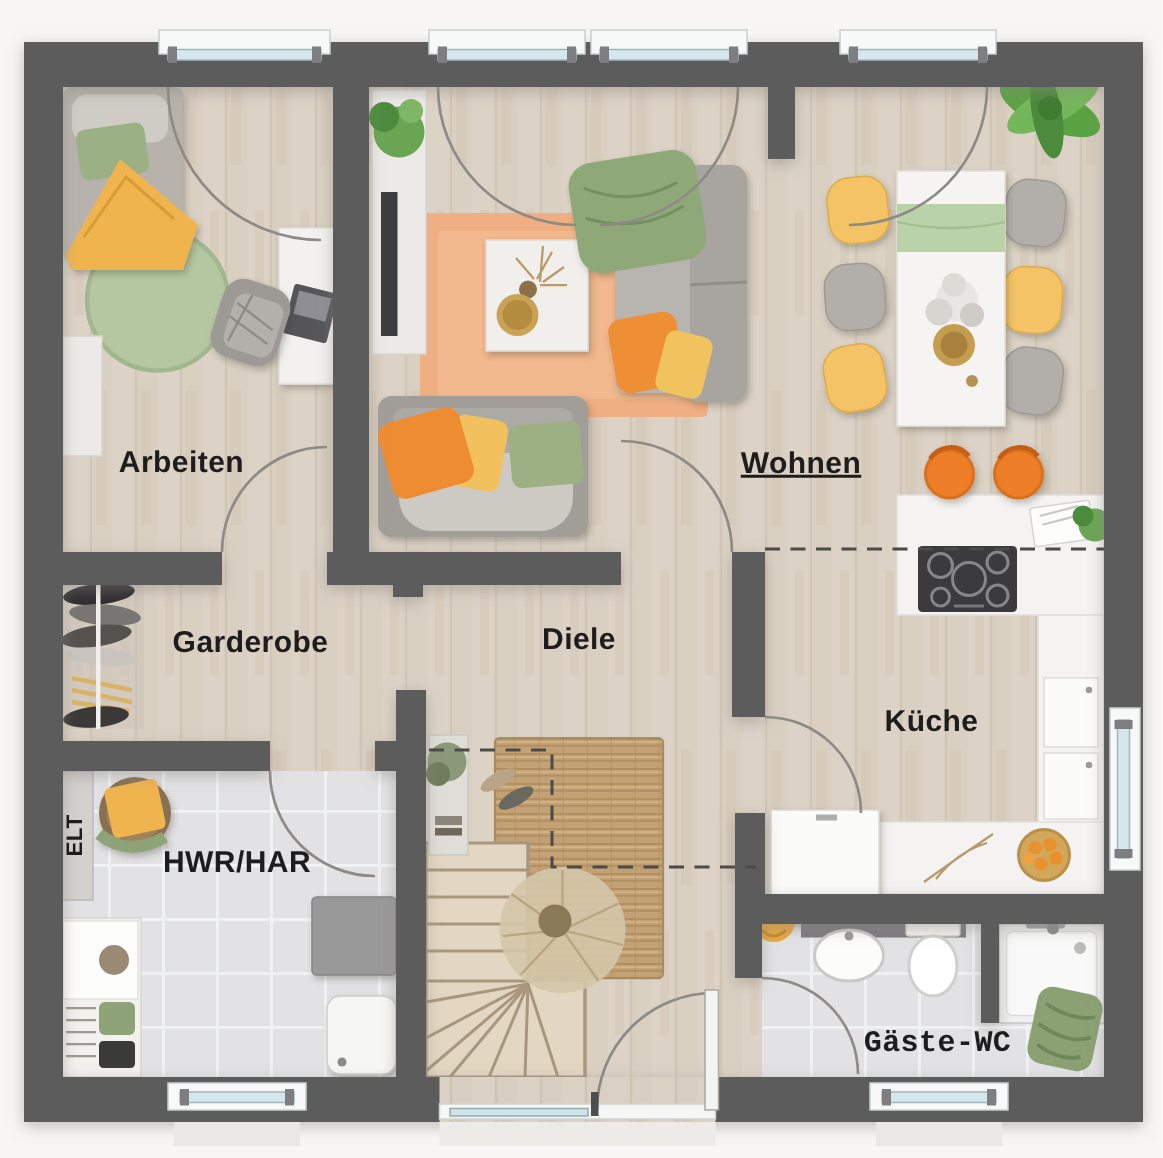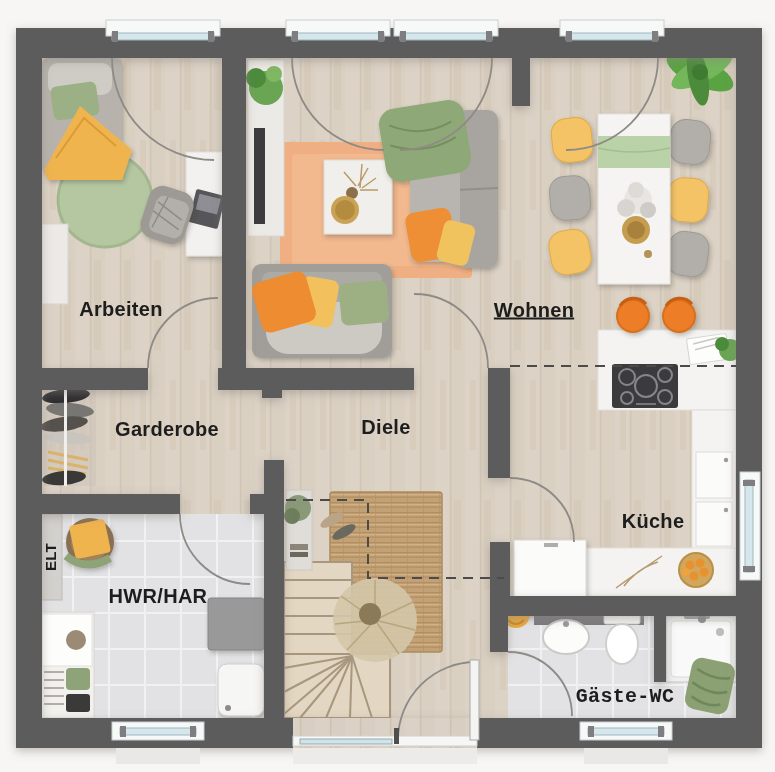--- a/index.html
+++ b/index.html
@@ -385,7 +385,7 @@
 <div class="room-label" style="left:534px;top:310px;text-decoration:underline;">Wohnen</div>
 <div class="room-label" style="left:167px;top:429px;">Garderobe</div>
 <div class="room-label" style="left:386px;top:427px;text-align:right;">Diele</div>
-<div class="room-label" style="left:621px;top:521px;margin-left:32px;">Küche</div>
+<div class="room-label" style="left:621px;top:482px;">Küche</div>
 <div class="room-label" style="left:158px;top:596px;">HWR/HAR</div>
 <div class="room-label" style="left:625px;top:696px;font-family:Liberation Mono, monospace;">Gäste-WC</div>
 <div class="room-label small vertical" style="left:50px;top:557px;">ELT</div>

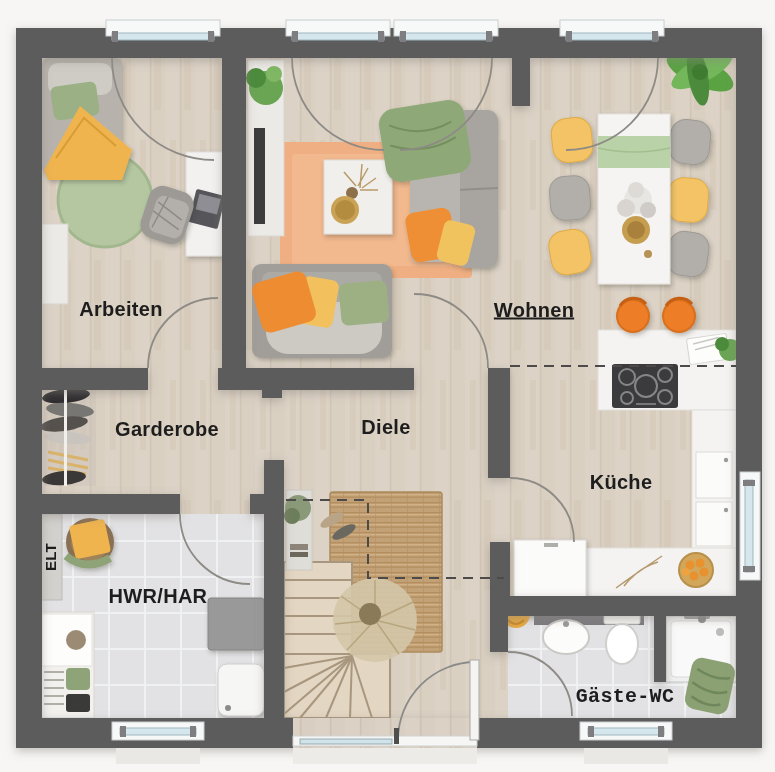--- a/index.html
+++ b/index.html
@@ -386,7 +386,7 @@
 <div class="room-label" style="left:167px;top:429px;">Garderobe</div>
 <div class="room-label" style="left:386px;top:427px;text-align:right;">Diele</div>
 <div class="room-label" style="left:621px;top:482px;">Küche</div>
-<div class="room-label" style="left:158px;top:596px;">HWR/HAR</div>
+<div class="room-label" style="left:158px;top:576px;">HWR/HAR</div>
 <div class="room-label" style="left:625px;top:696px;font-family:Liberation Mono, monospace;">Gäste-WC</div>
 <div class="room-label small vertical" style="left:50px;top:557px;">ELT</div>
 </div>

